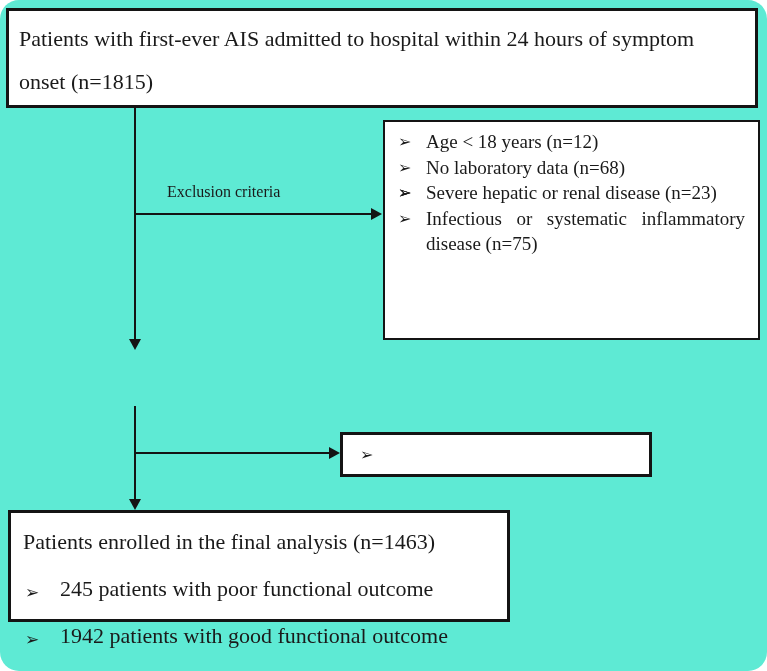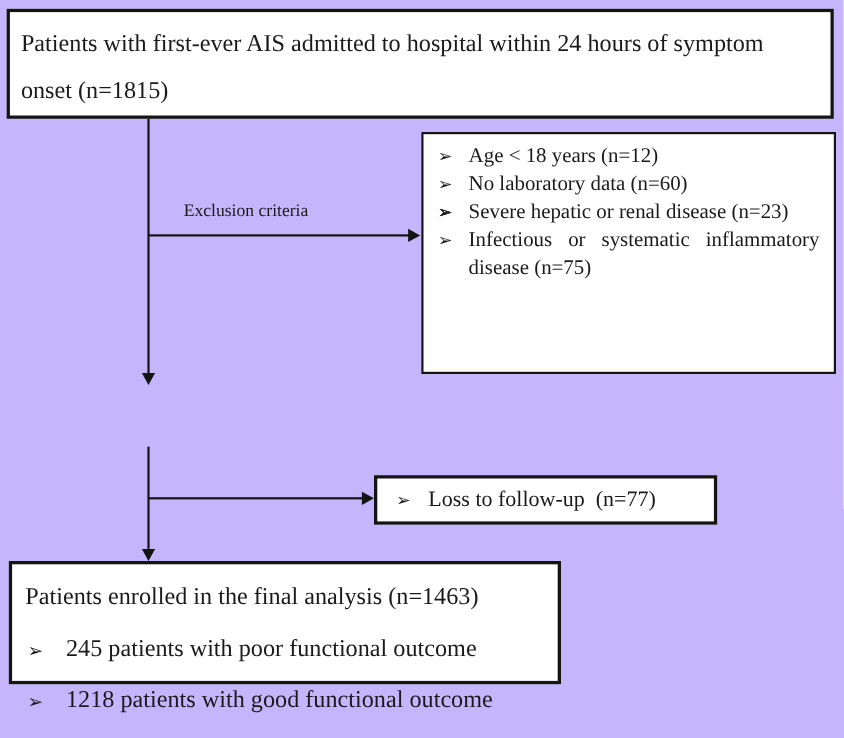--- a/index.html
+++ b/index.html
@@ -11,7 +11,7 @@
     position: relative;
     overflow: hidden;
   }
-  .canvas { position: absolute; inset: 0; background: #c4b5fd; }
+  .canvas { position: absolute; inset: 0; background: #5eead4; border-radius: 19px; }
 
   .box { position: absolute; background: #ffffff; border: 2px solid #141414; }
 

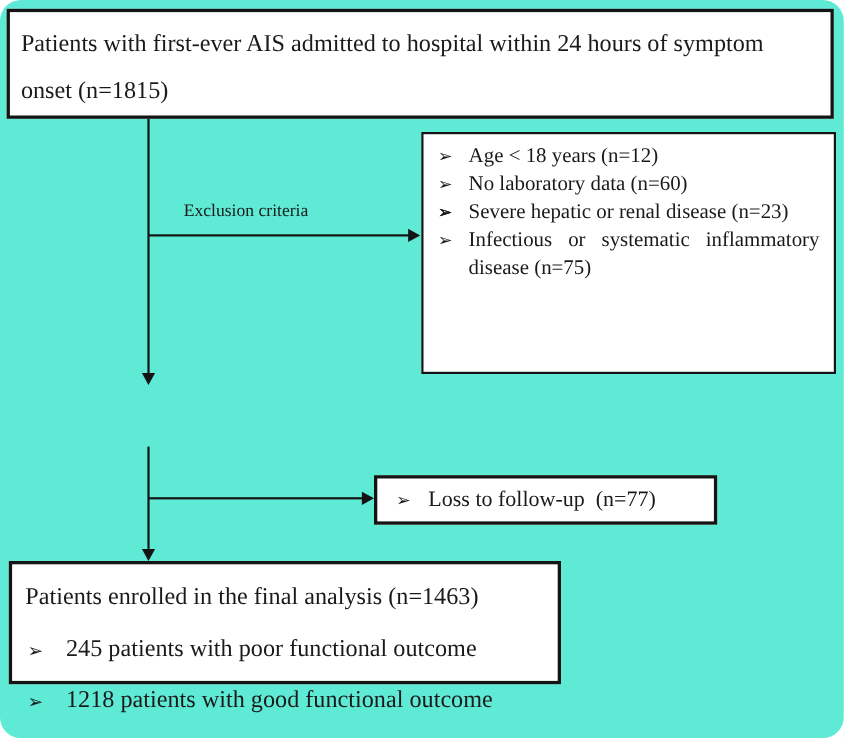--- a/index.html
+++ b/index.html
@@ -112,7 +112,7 @@
       <span class="bullet">➢</span><span class="ex-text">Age &lt; 18 years (n=12)</span>
     </div>
     <div class="ex-item">
-      <span class="bullet">➢</span><span class="ex-text">No laboratory data (n=60)</span>
+      <span class="bullet">➢</span><span class="ex-text">No laboratory data (n=68)</span>
     </div>
     <div class="ex-item">
       <span class="bullet">➢</span>

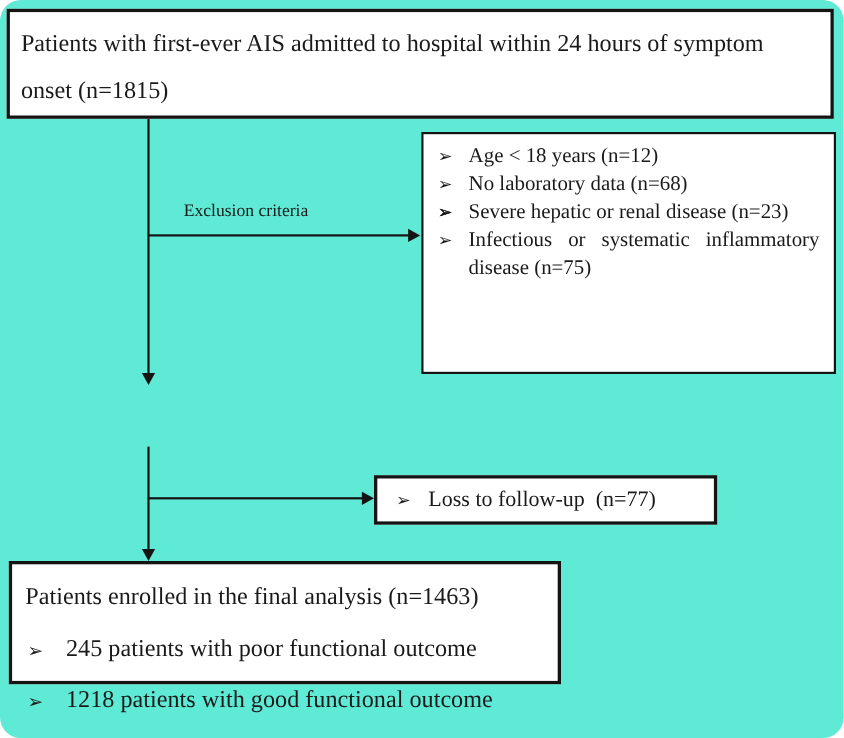--- a/index.html
+++ b/index.html
@@ -138,7 +138,6 @@
   <div class="box loss-box">
     <div class="loss-inner">
       <span class="bullet">➢</span>
-      <span class="loss-text">Loss to follow-up  (n=77)</span>
     </div>
   </div>
 

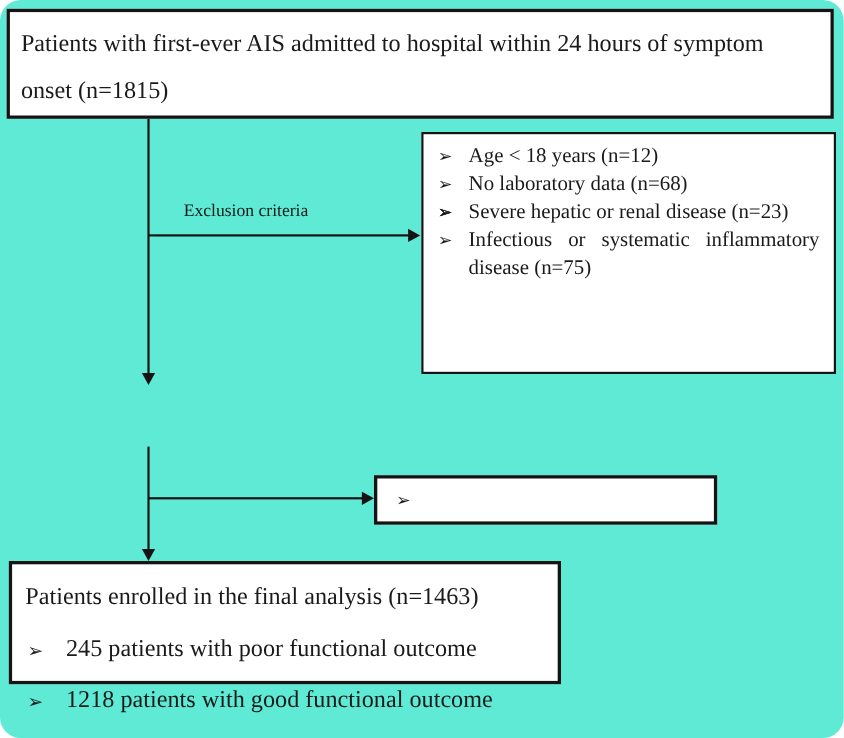--- a/index.html
+++ b/index.html
@@ -147,7 +147,7 @@
       <span class="bullet">➢</span><span>245 patients with poor functional outcome</span>
     </div>
     <div class="final-item">
-      <span class="bullet">➢</span><span>1218 patients with good functional outcome</span>
+      <span class="bullet">➢</span><span>1942 patients with good functional outcome</span>
     </div>
   </div>
 

